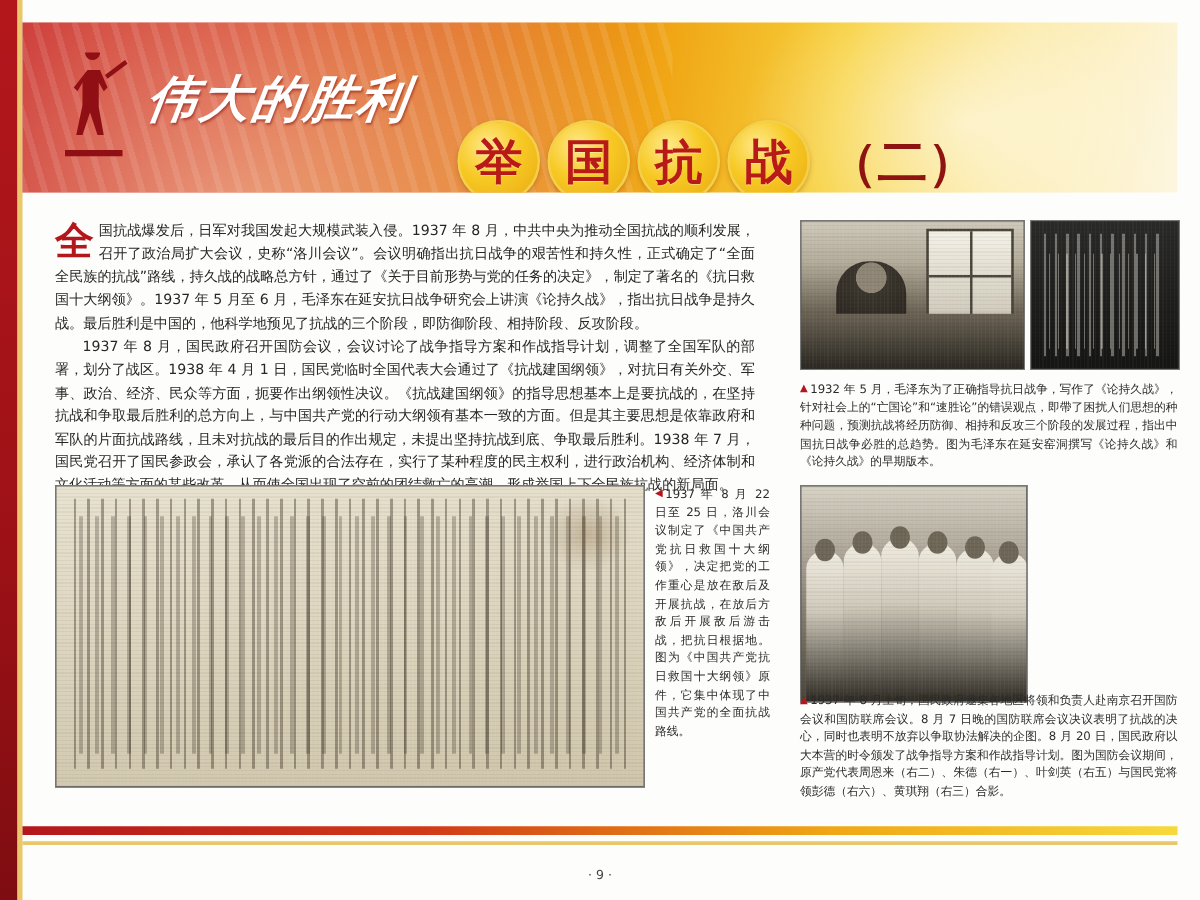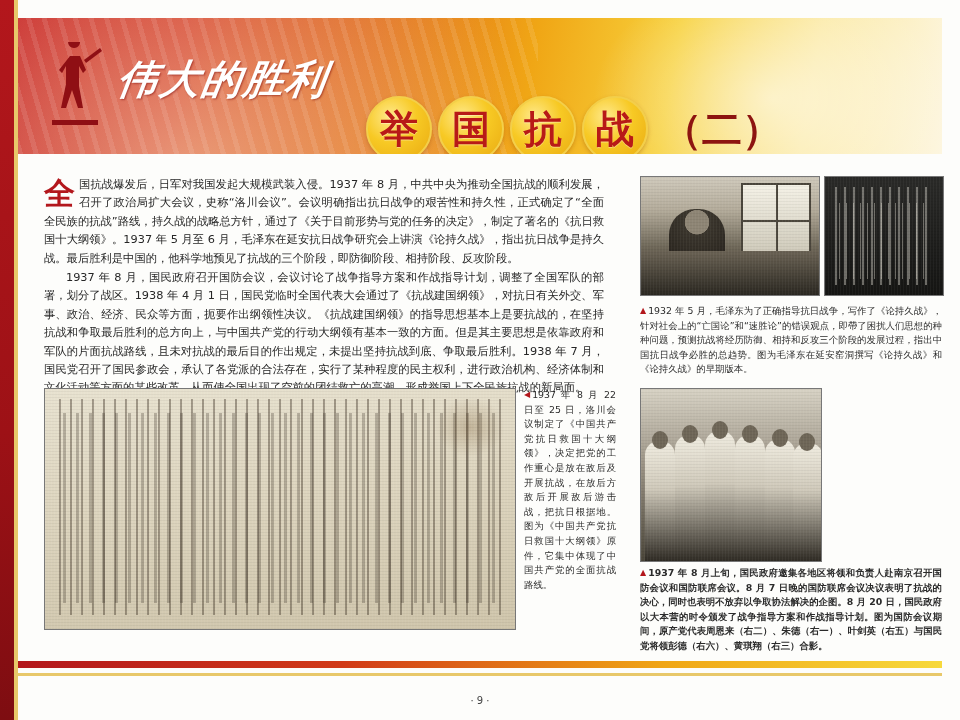--- a/index.html
+++ b/index.html
@@ -200,7 +200,7 @@
   }
   .cap-top{left:640px;top:304px;width:302px;}
   .cap-manu{left:524px;top:388px;width:92px;}
-  .cap-group{left:640px;top:566px;width:302px;font-weight:bold;}
+  .cap-group{left:640px;top:553px;width:302px;}
   .tri{
     display:inline-block;
     color:#b3171c;

